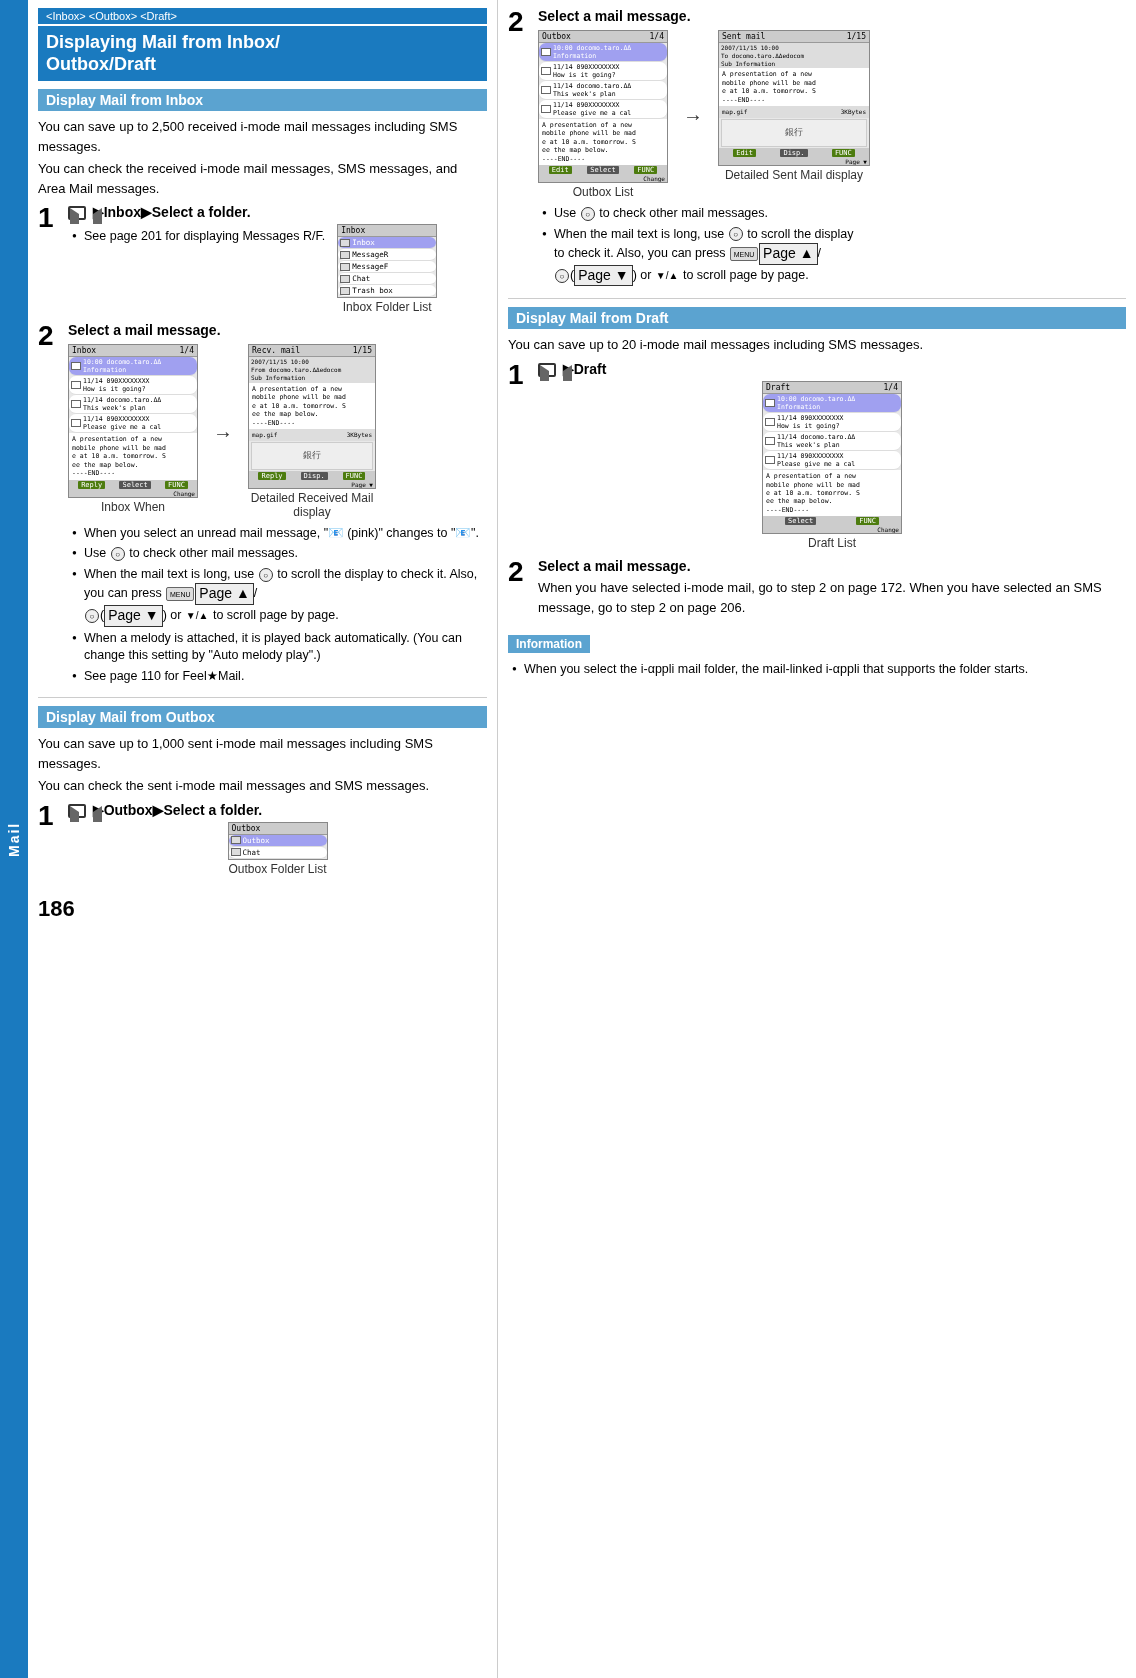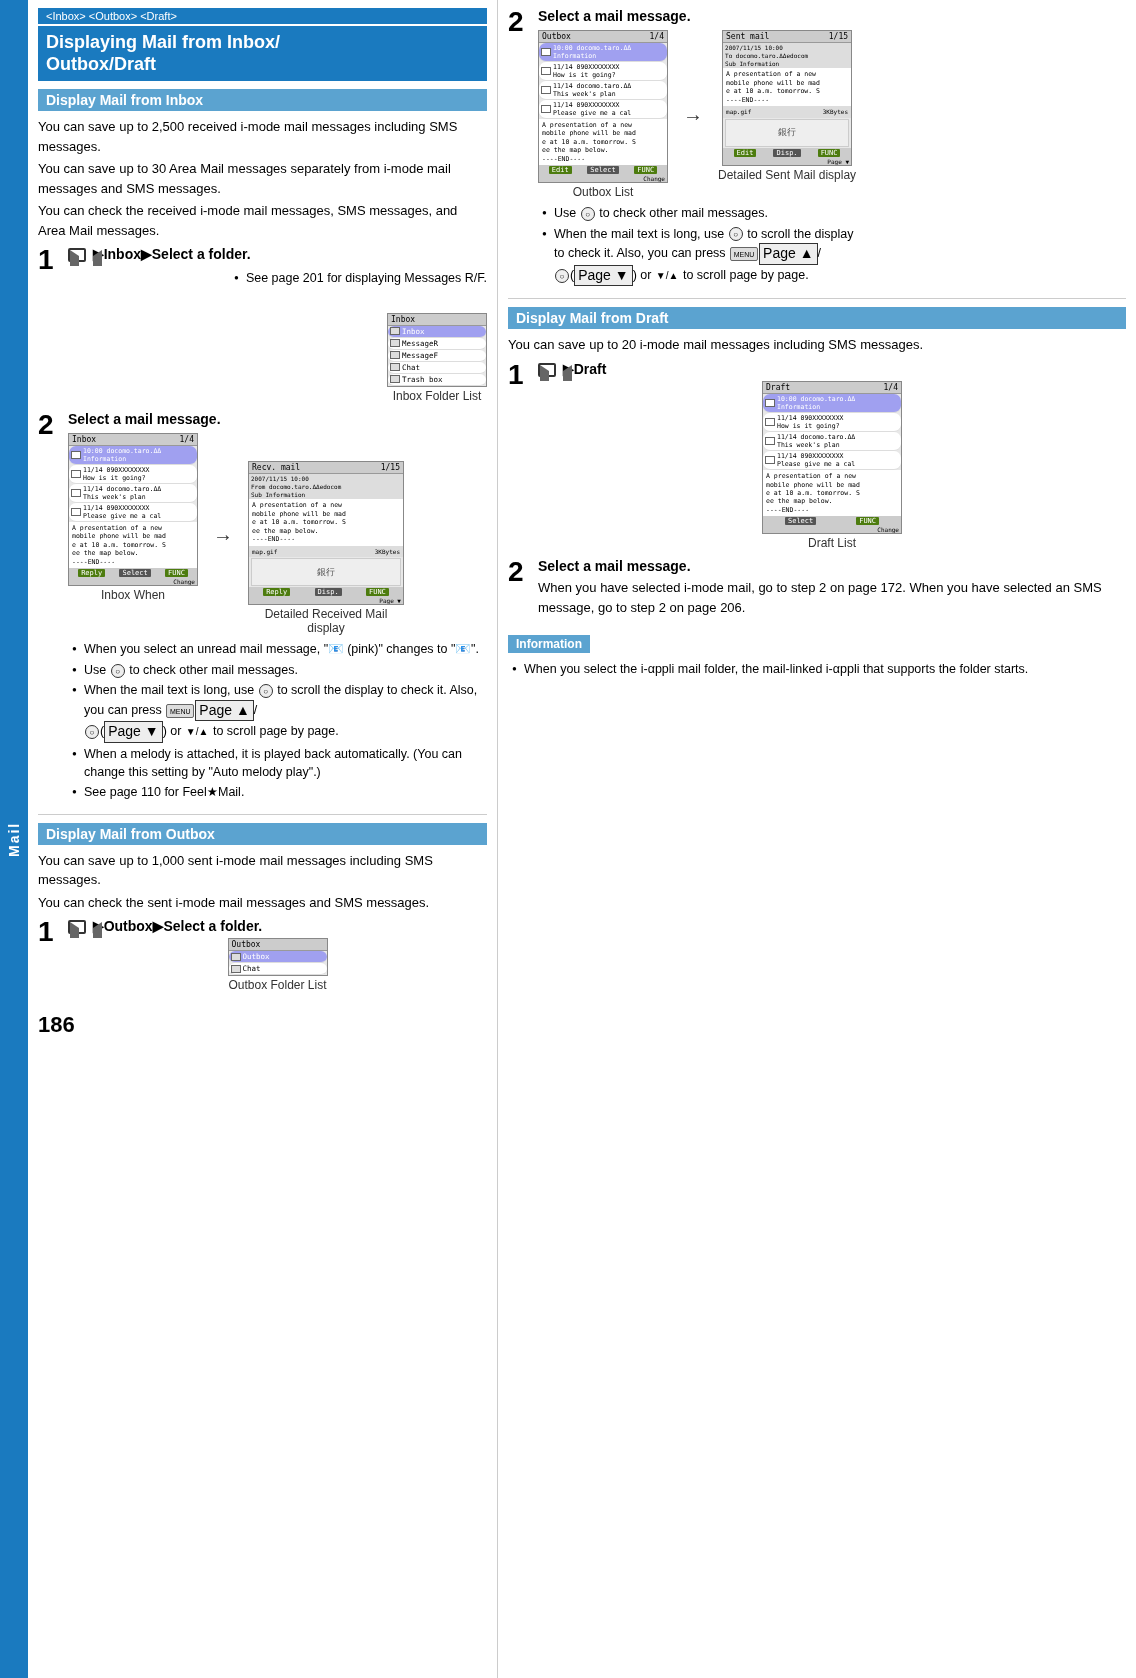--- a/index.html
+++ b/index.html
@@ -561,7 +561,7 @@
           <div class="screen-arrow">→</div>
 
           <div class="screen-wrapper">
-            <div class="phone-screen" style="width:130px;">
+            <div class="phone-screen" style="width:152px;">
               <div class="screen-header-bar">
                 <span>Sent mail</span>
                   <span>1/15</span>

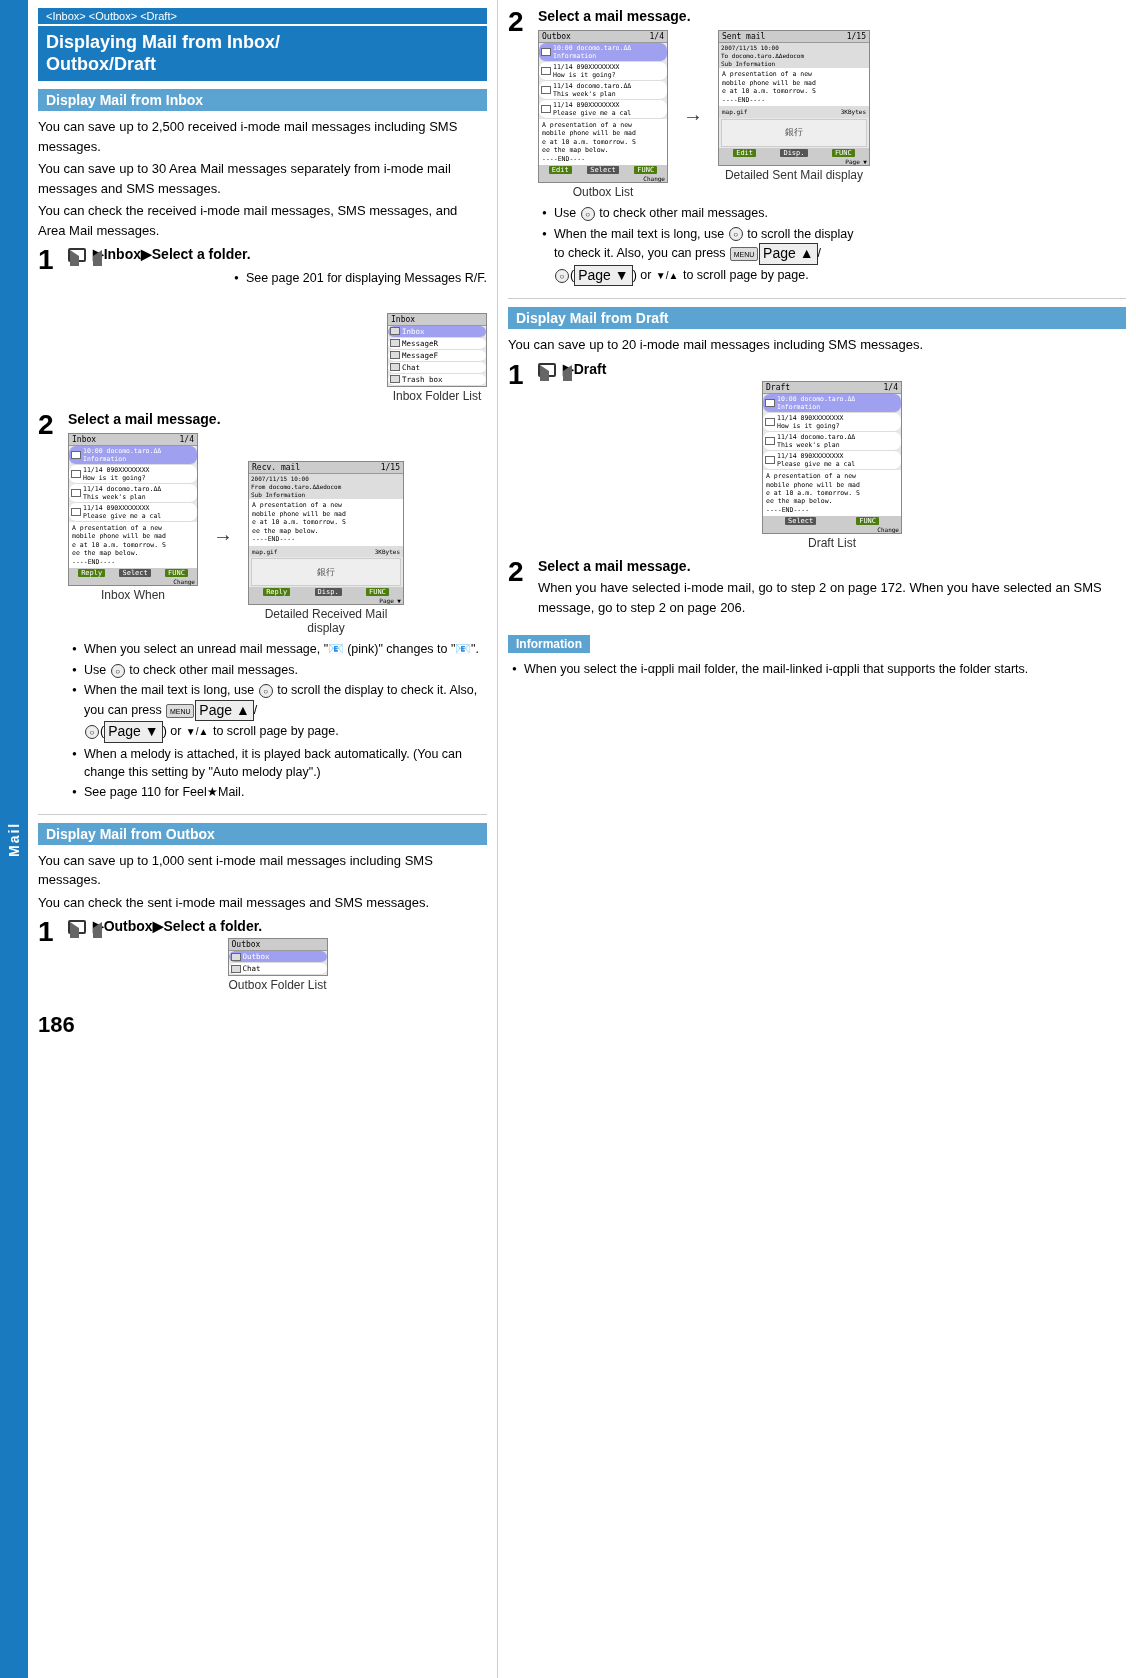--- a/index.html
+++ b/index.html
@@ -334,7 +334,6 @@
 
     <div class="body-text">
       <p>You can save up to 2,500 received i-mode mail messages including SMS messages.</p>
-      <p>You can save up to 30 Area Mail messages separately from i-mode mail messages and SMS messages.</p>
       <p>You can check the received i-mode mail messages, SMS messages, and Area Mail messages.</p>
     </div>
 

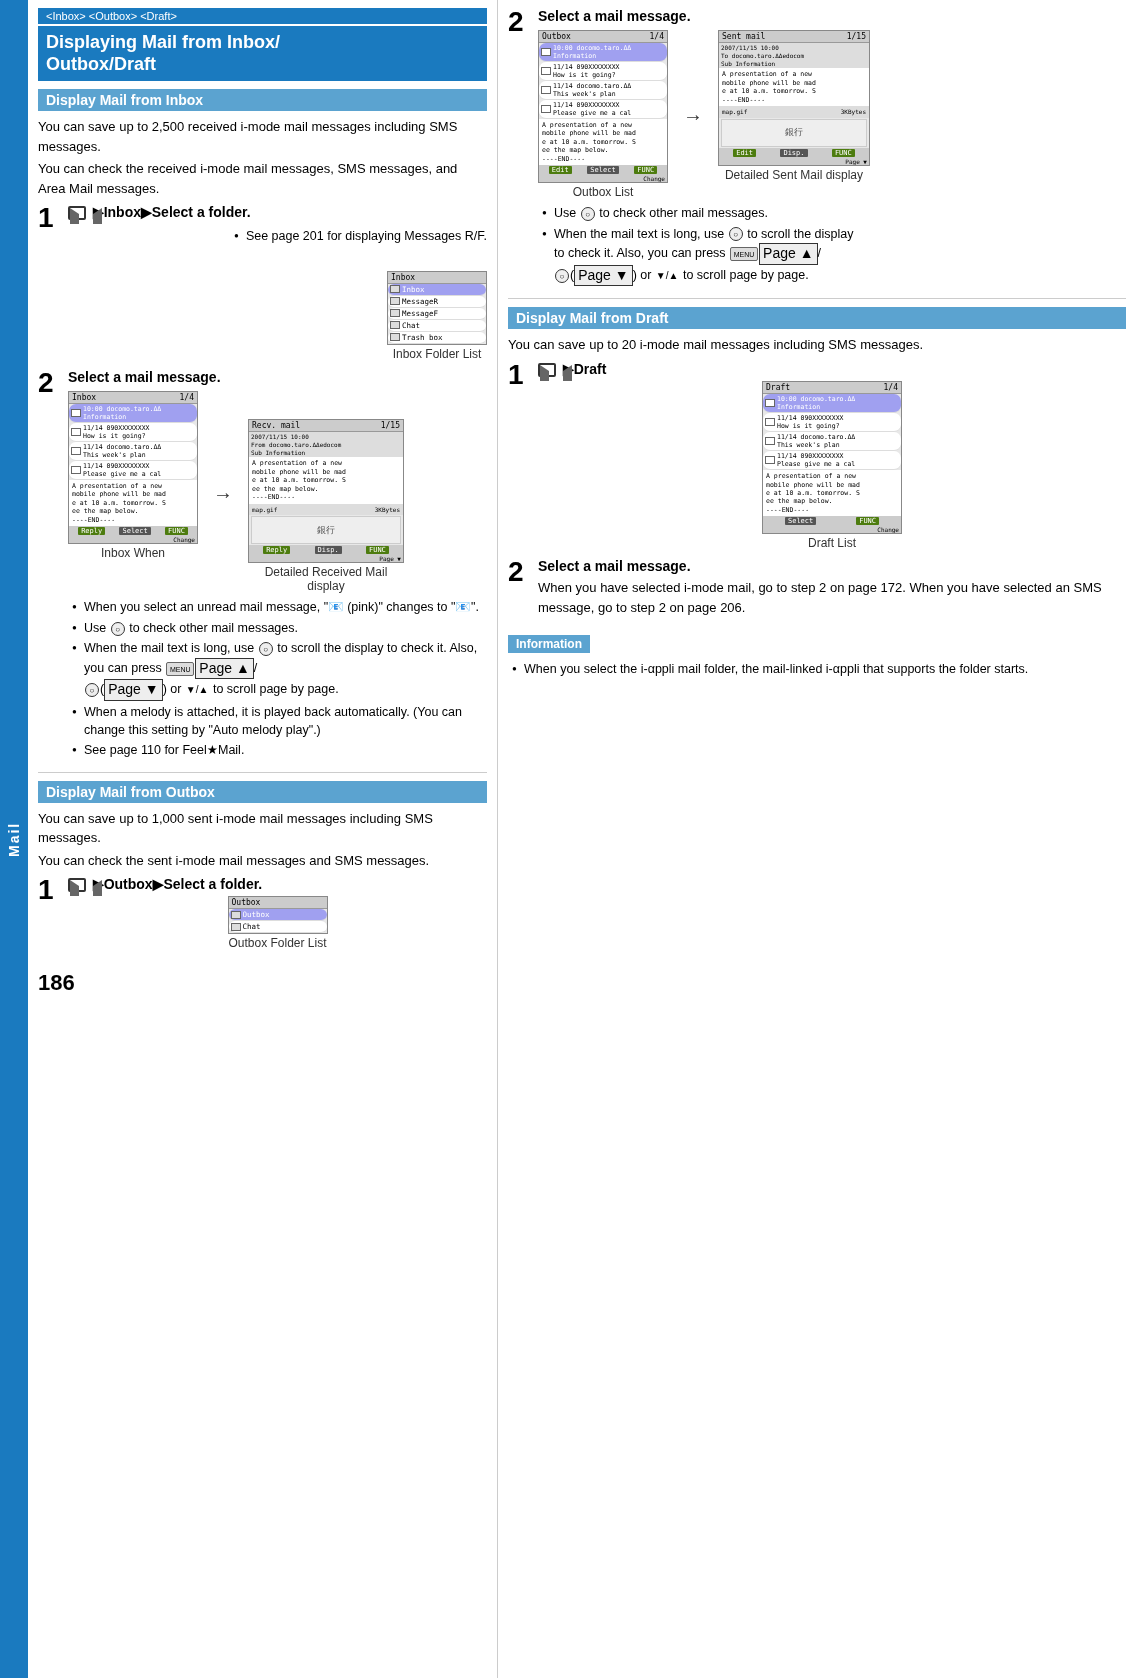--- a/index.html
+++ b/index.html
@@ -344,7 +344,7 @@
           <span class="mail-icon"></span>
           <strong>▶Inbox▶Select a folder.</strong>
         </div>
-        <div style="display:flex; gap:21px; align-items:flex-end;flex-direction:column;">
+        <div style="display:flex; gap:12px; align-items:flex-start;">
           <div>
             <ul class="bullet-list">
               <li>See page 201 for displaying Messages R/F.</li>

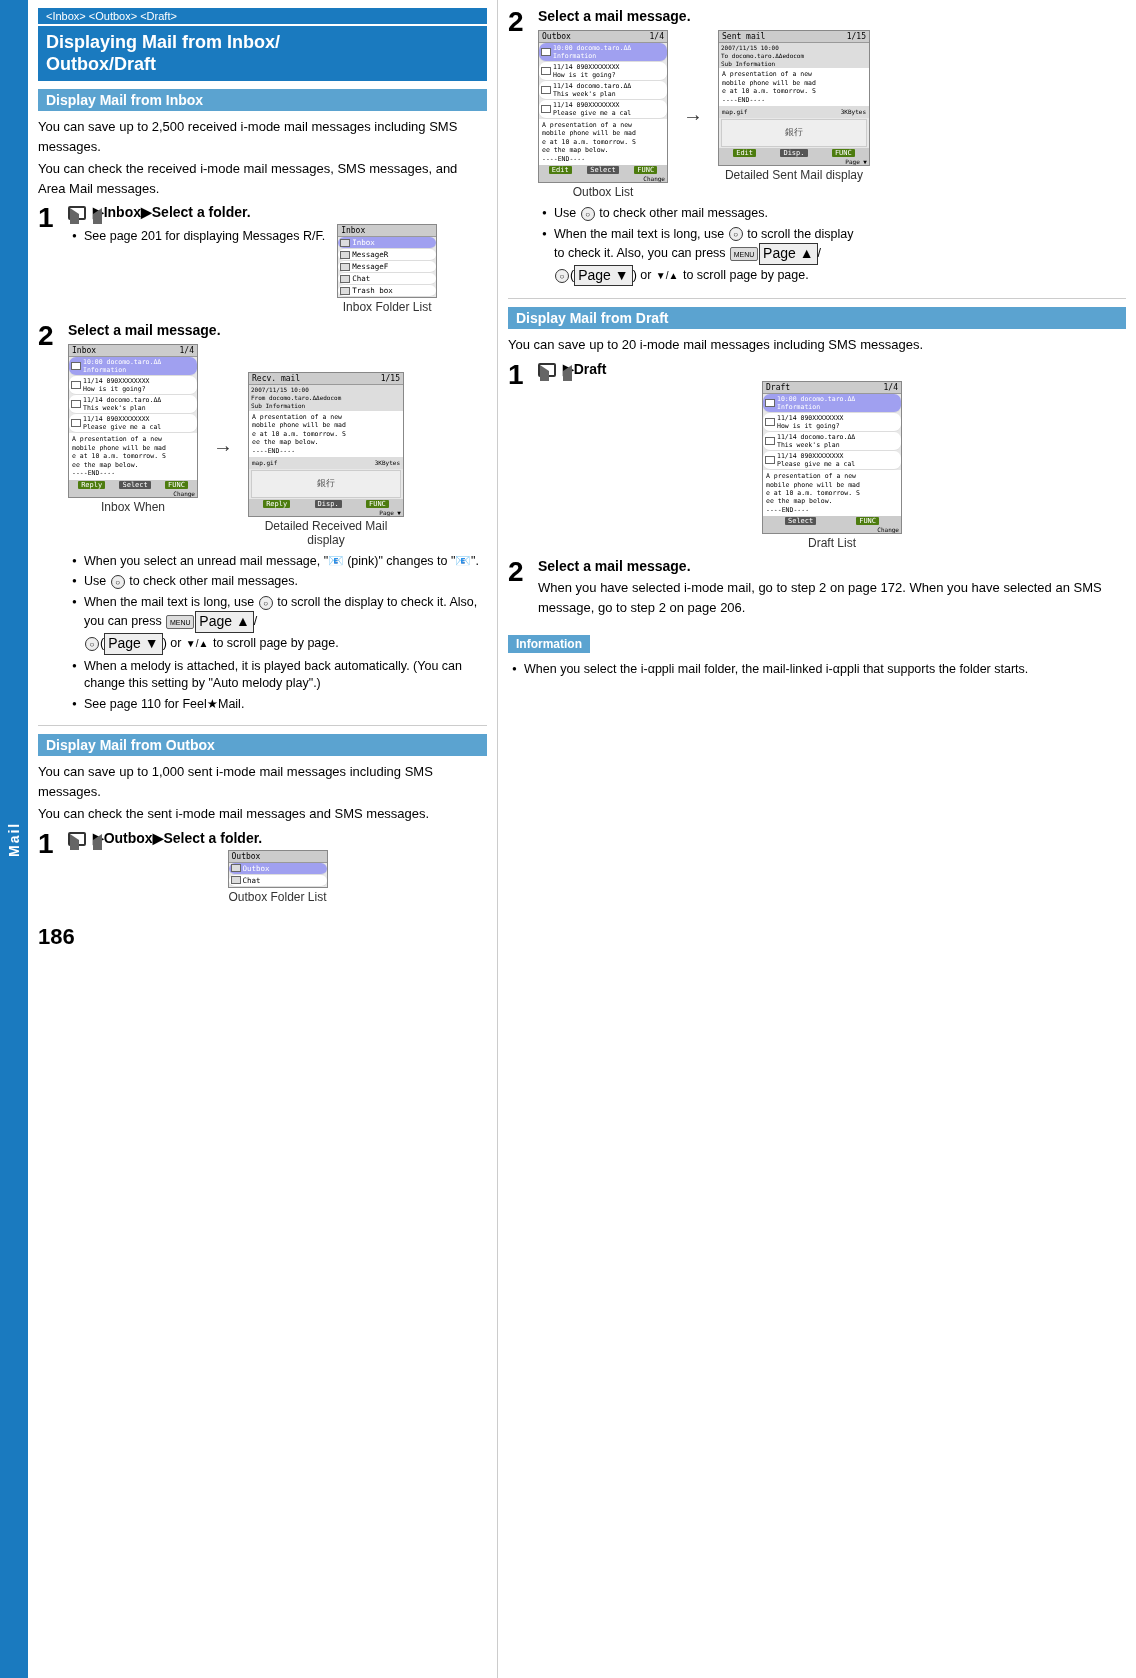--- a/index.html
+++ b/index.html
@@ -428,7 +428,7 @@
           <div class="screen-arrow">→</div>
 
           <div class="screen-wrapper">
-            <div class="phone-screen" style="width:156px;margin-top:28px;">
+            <div class="phone-screen" style="width:128px;">
               <div class="screen-header-bar">
                 <span>Recv. mail</span>
                   <span>1/15</span>

